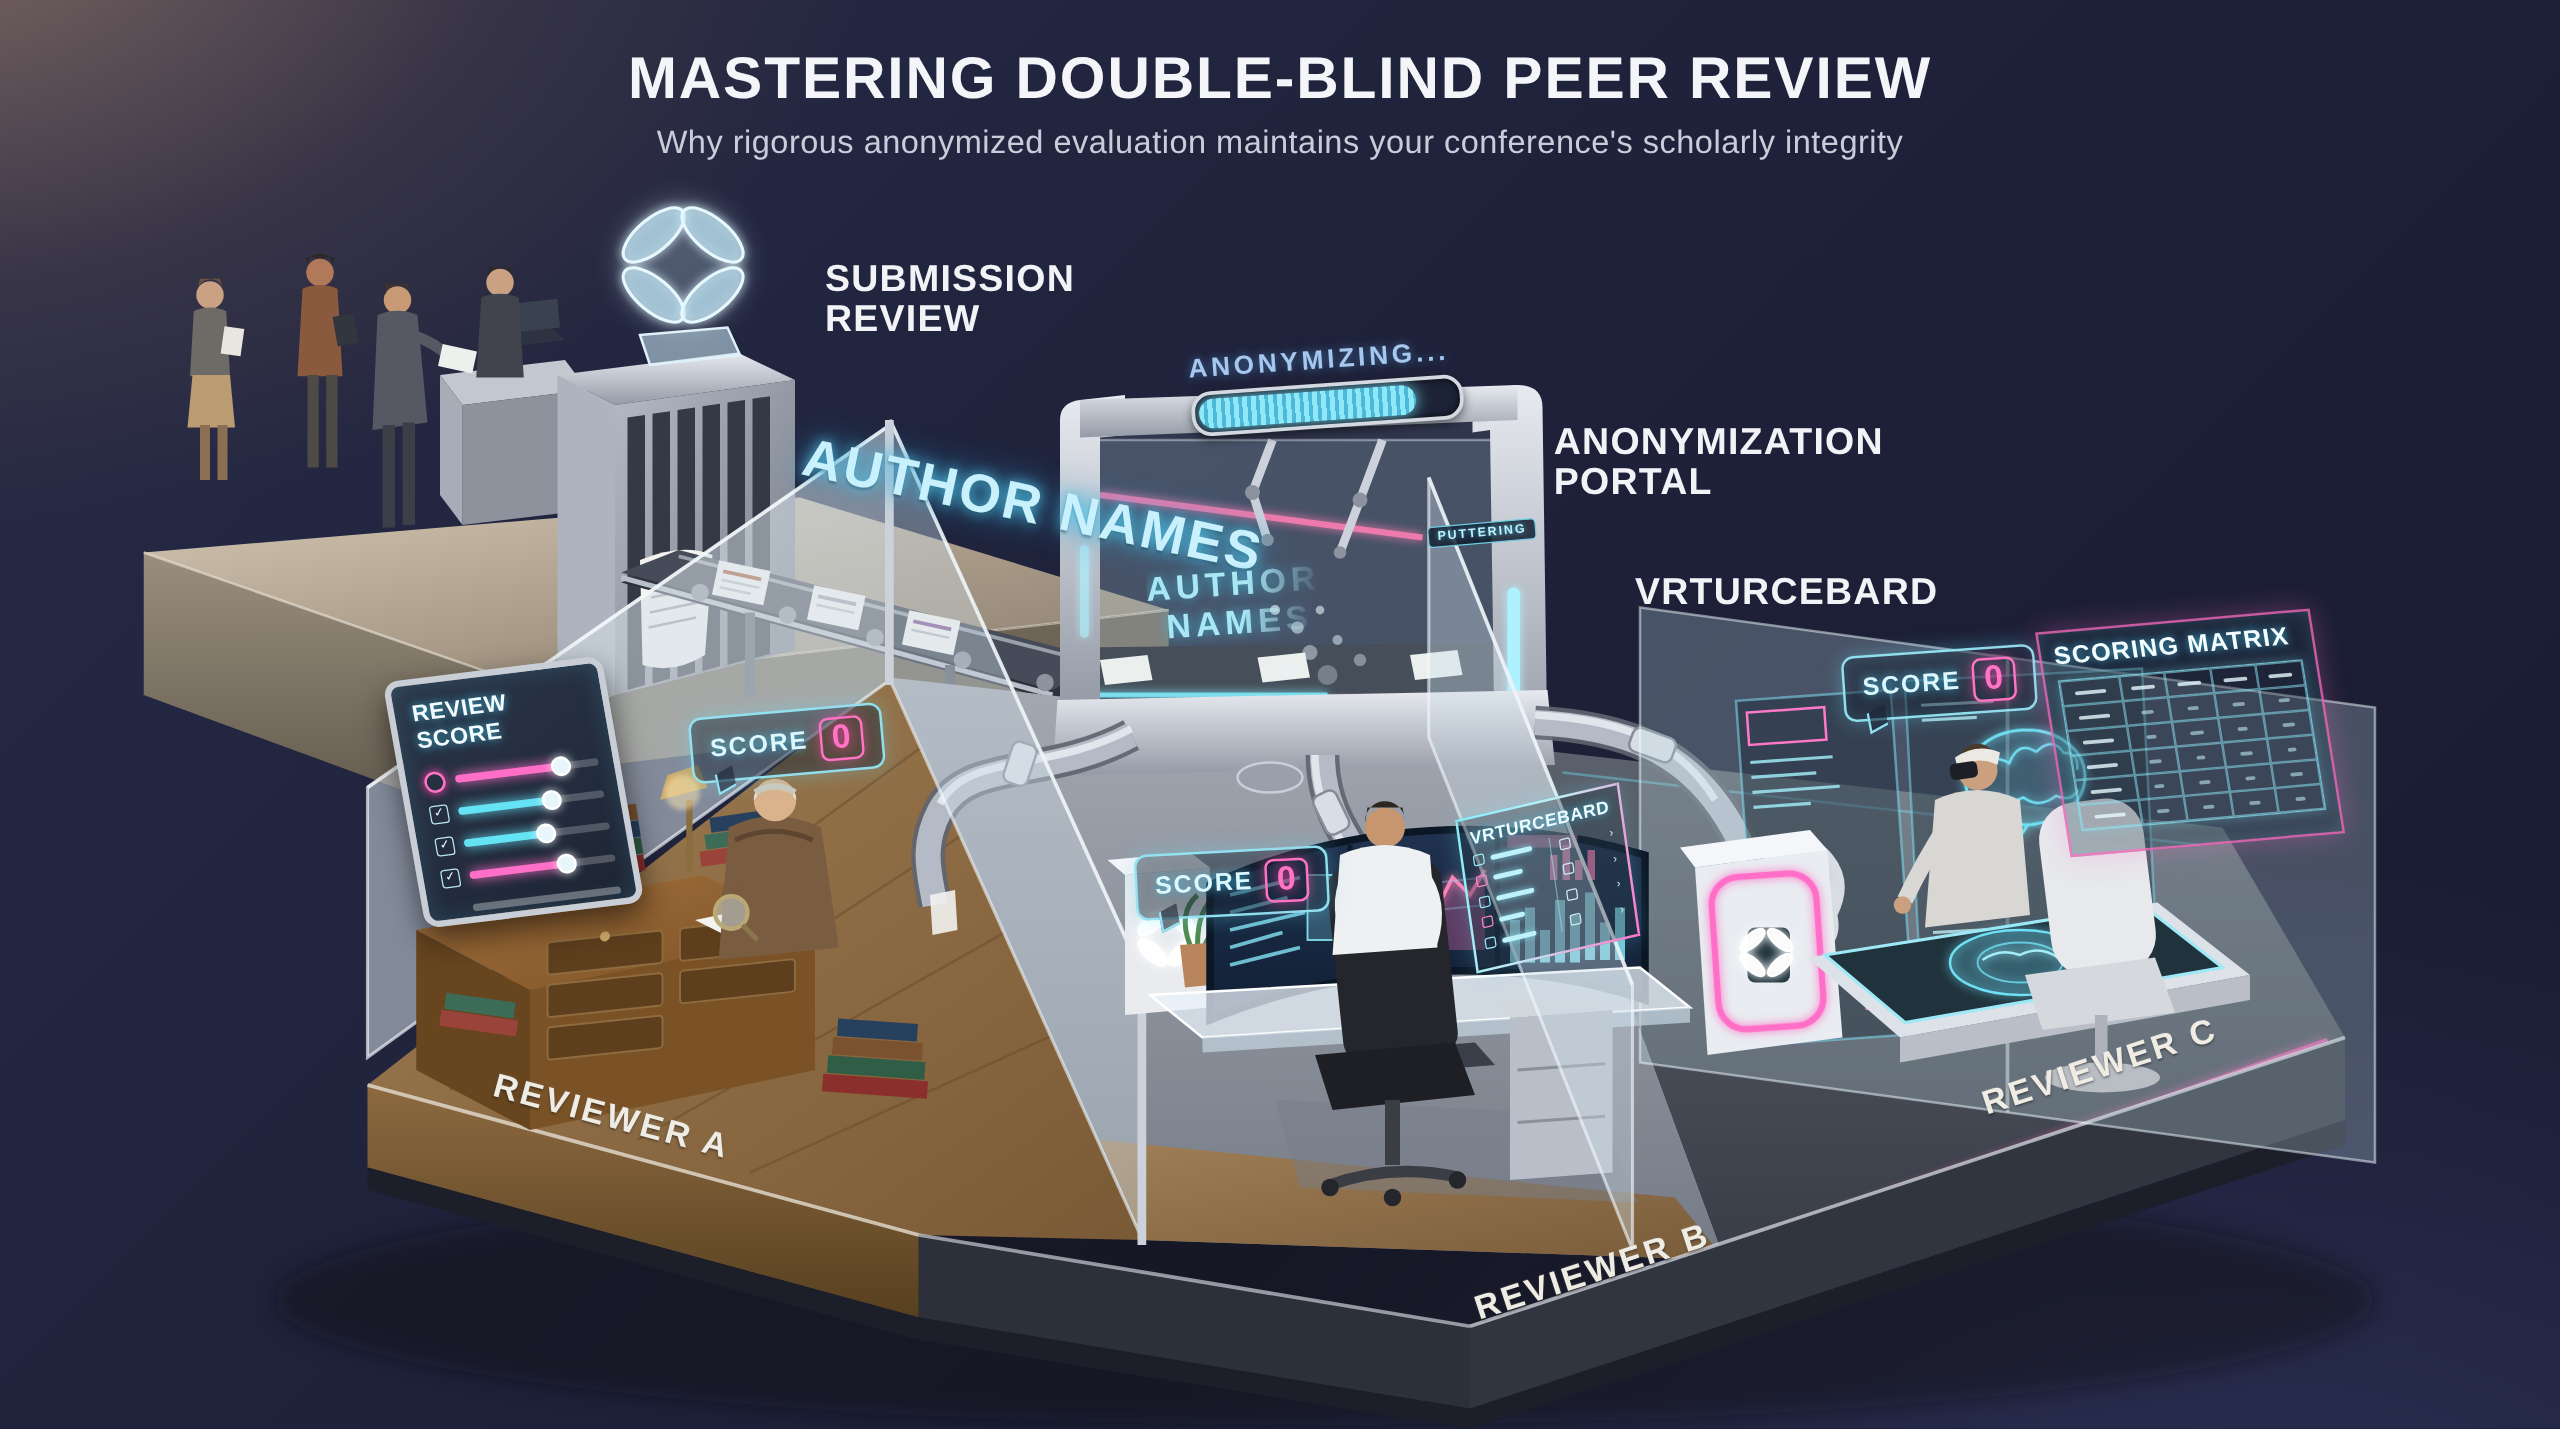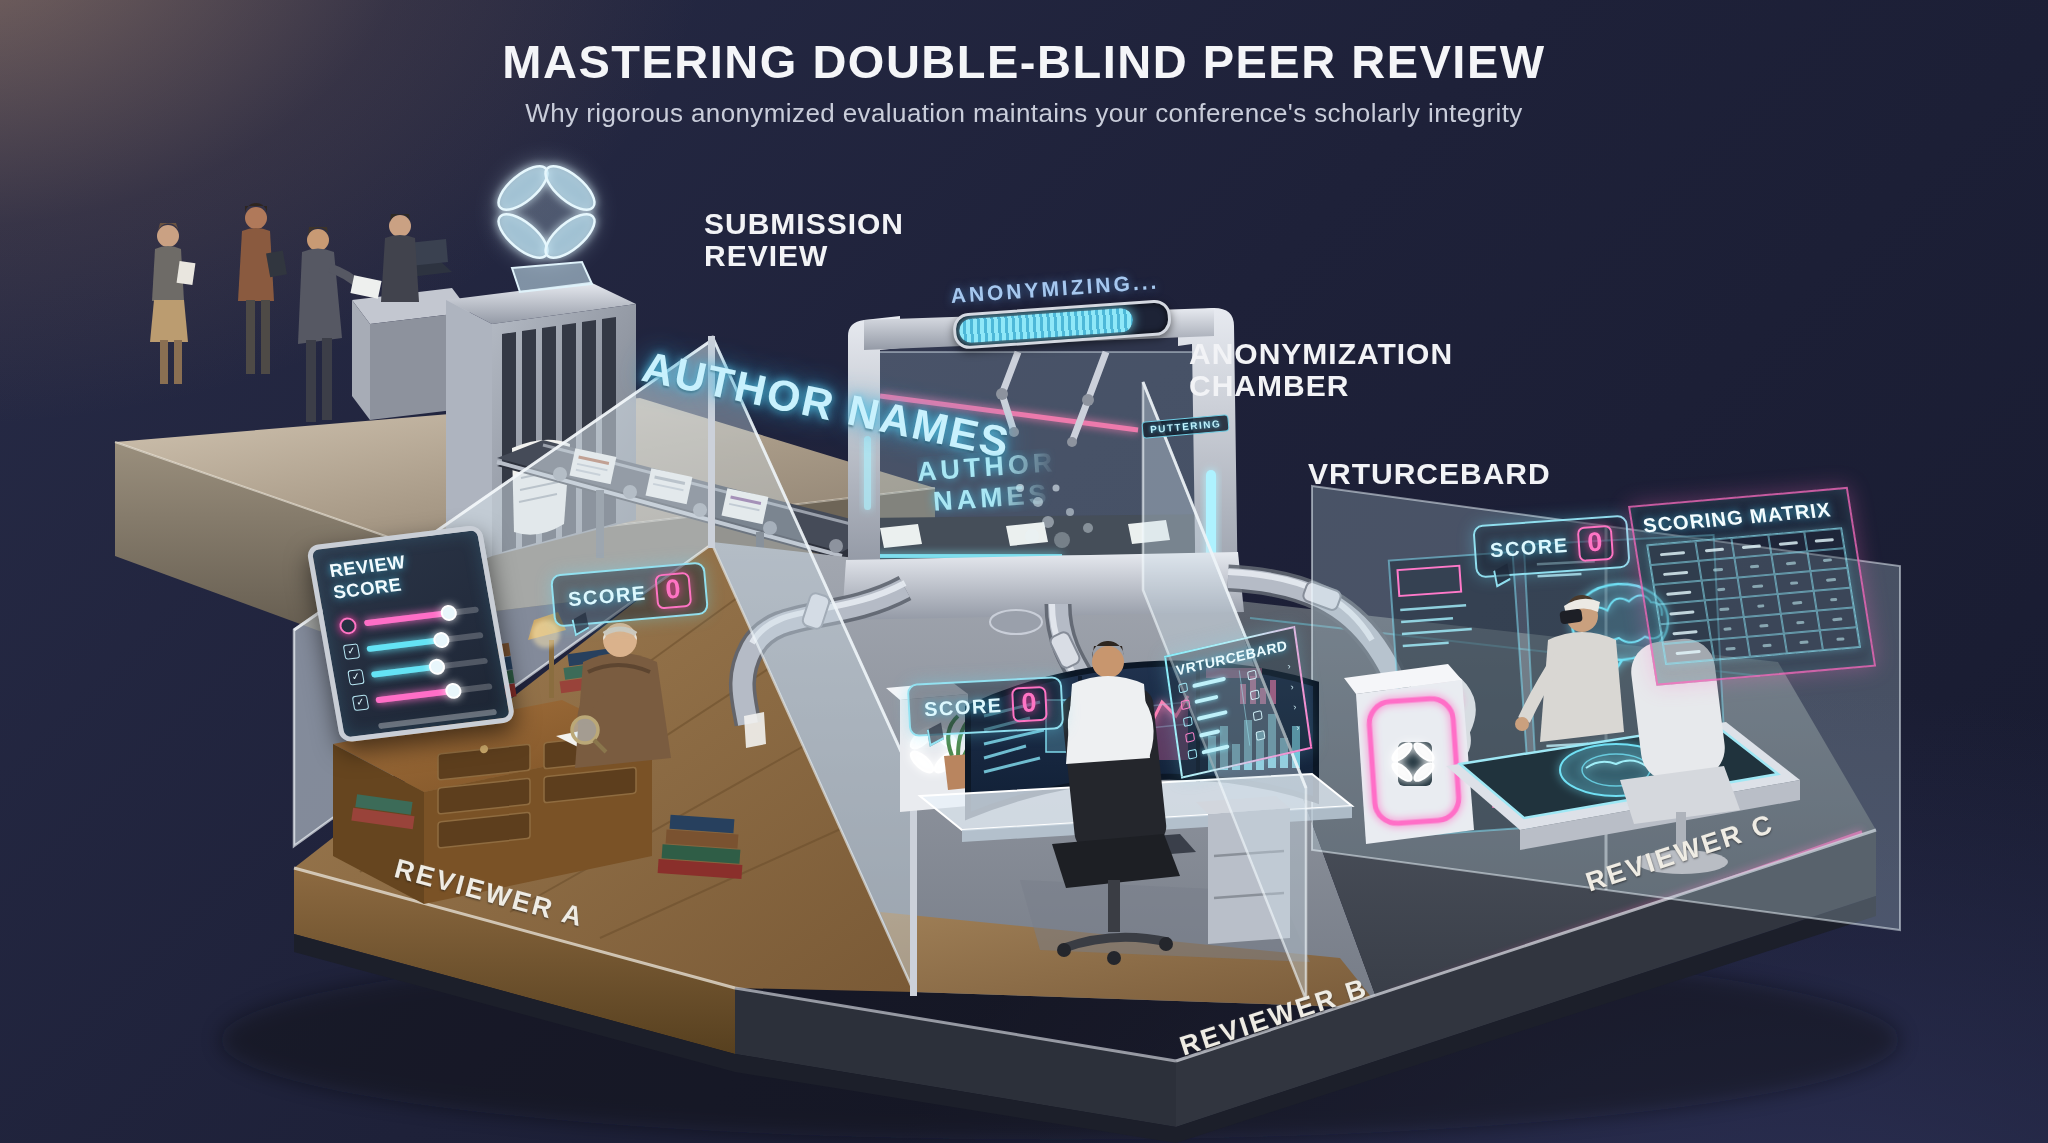--- a/index.html
+++ b/index.html
@@ -704,7 +704,7 @@
   <div class="abs subtitle">Why rigorous anonymized evaluation maintains your conference's scholarly integrity</div>
   <div class="abs title">MASTERING DOUBLE-BLIND PEER REVIEW</div>
 
-  <div class="abs stage-label" style="left:660px;top:208px;margin-left:44px;">
+  <div class="abs stage-label" style="left:660px;top:208px;">
     <div>SUBMISSION</div>
     <div>REVIEW</div>
   </div>

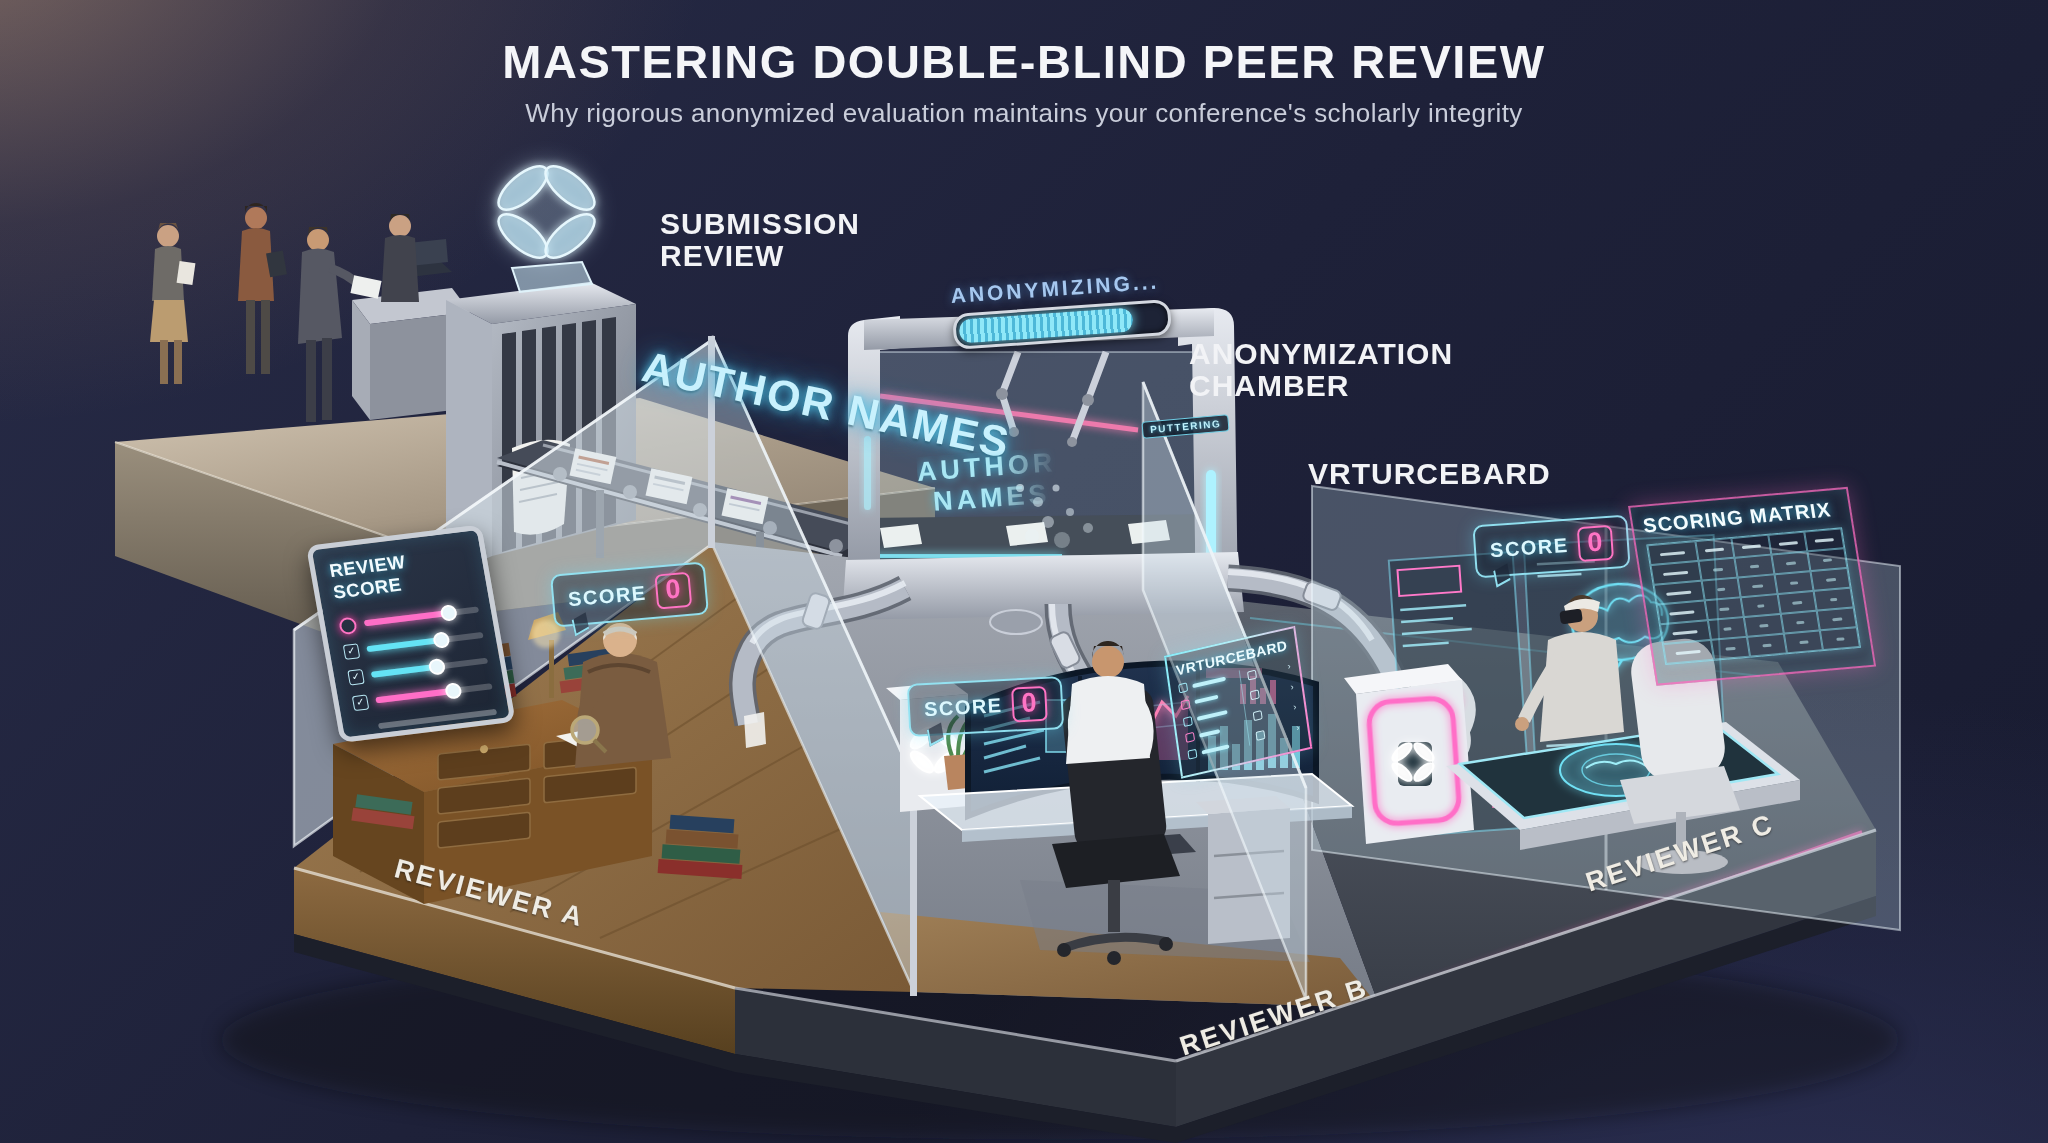--- a/index.html
+++ b/index.html
@@ -708,7 +708,7 @@
     <div>SUBMISSION</div>
     <div>REVIEW</div>
   </div>
-  <div class="abs stage-label" style="left:1189px;top:338px;">
+  <div class="abs stage-label" style="left:1243px;top:338px;">
     <div>ANONYMIZATION</div>
     <div>CHAMBER</div>
   </div>

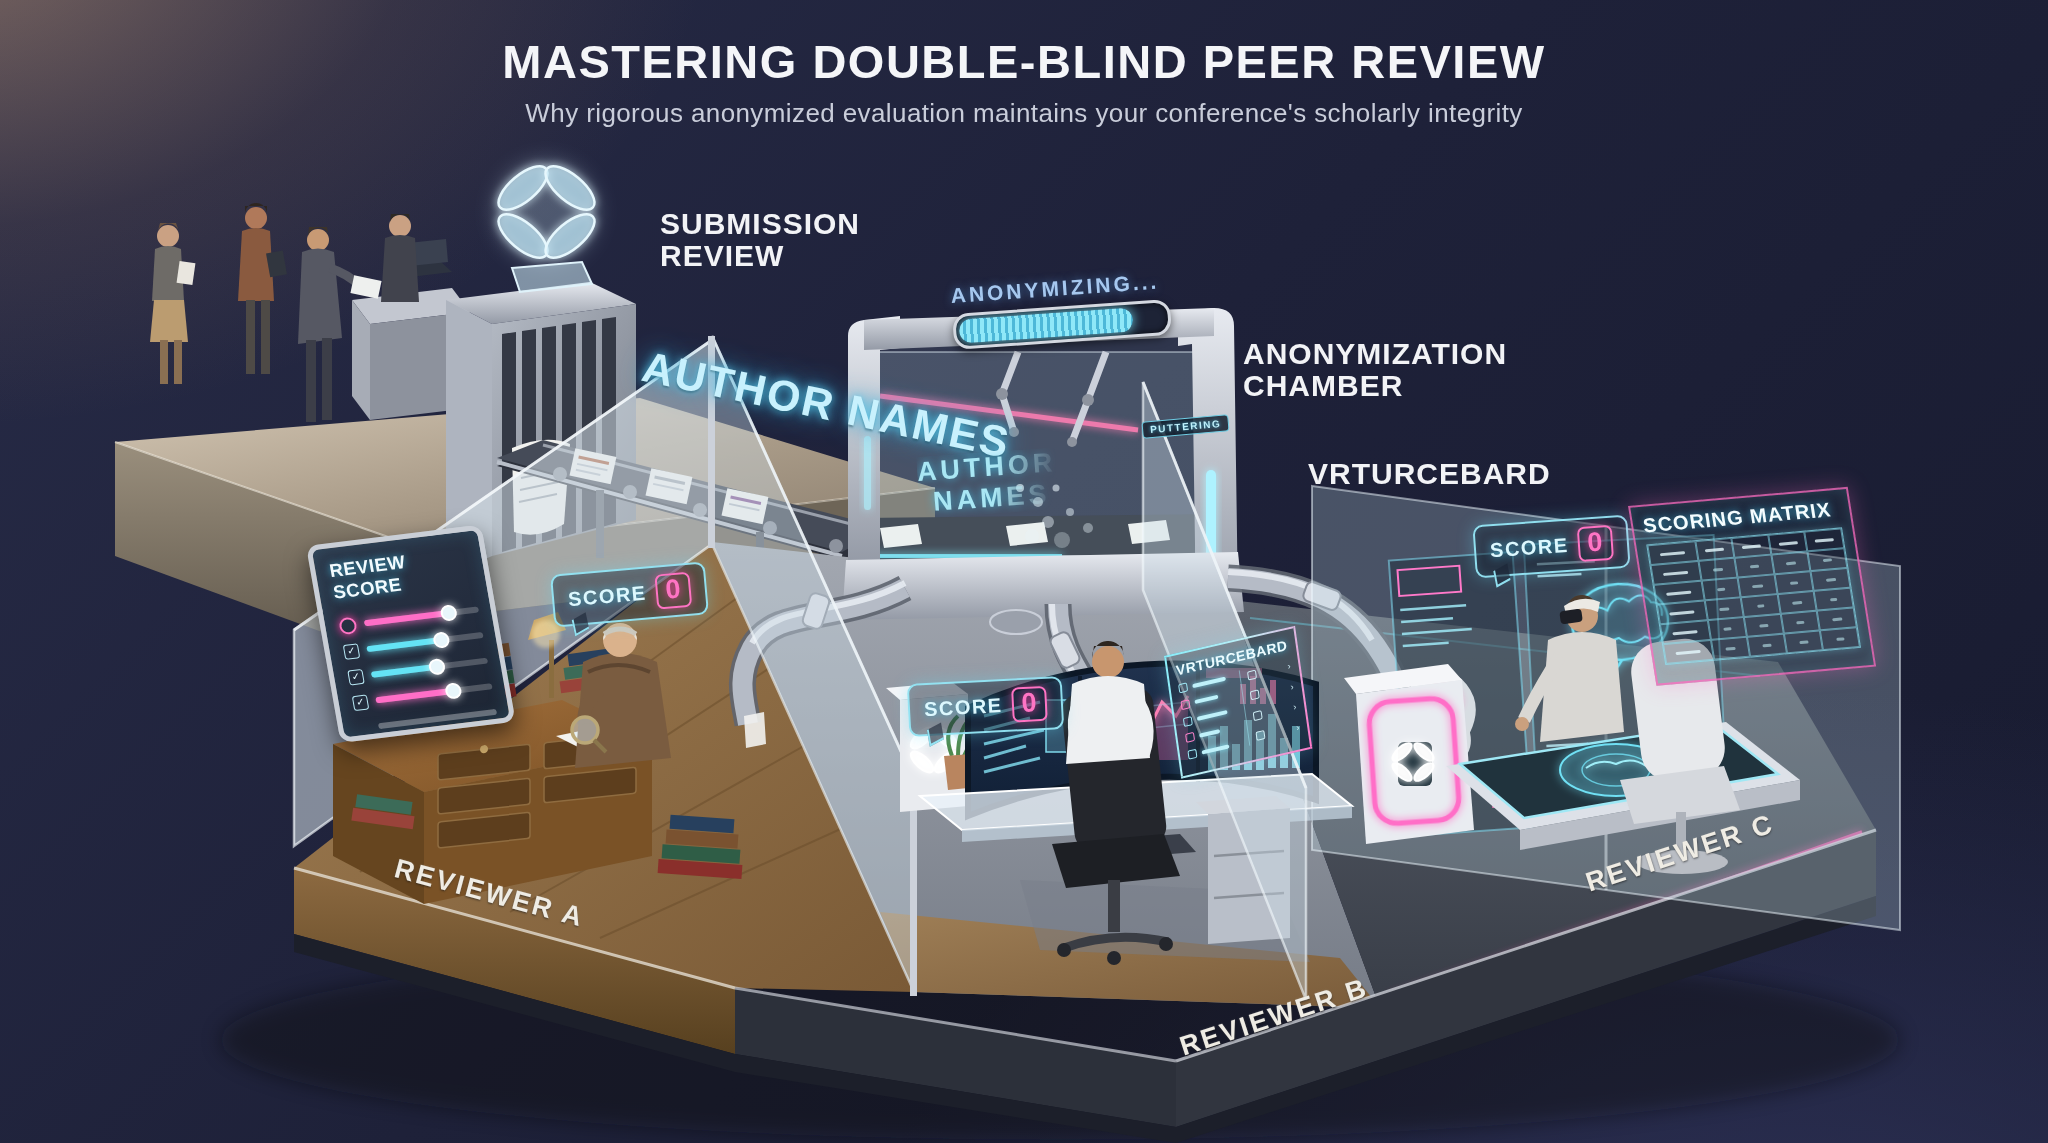--- a/index.html
+++ b/index.html
@@ -710,7 +710,7 @@
   </div>
   <div class="abs stage-label" style="left:1243px;top:338px;">
     <div>ANONYMIZATION</div>
-    <div>CHAMBER</div>
+    <div>PORTAL</div>
   </div>
   <div class="abs stage-label" style="left:1308px;top:458px;">VRTURCEBARD</div>
 

